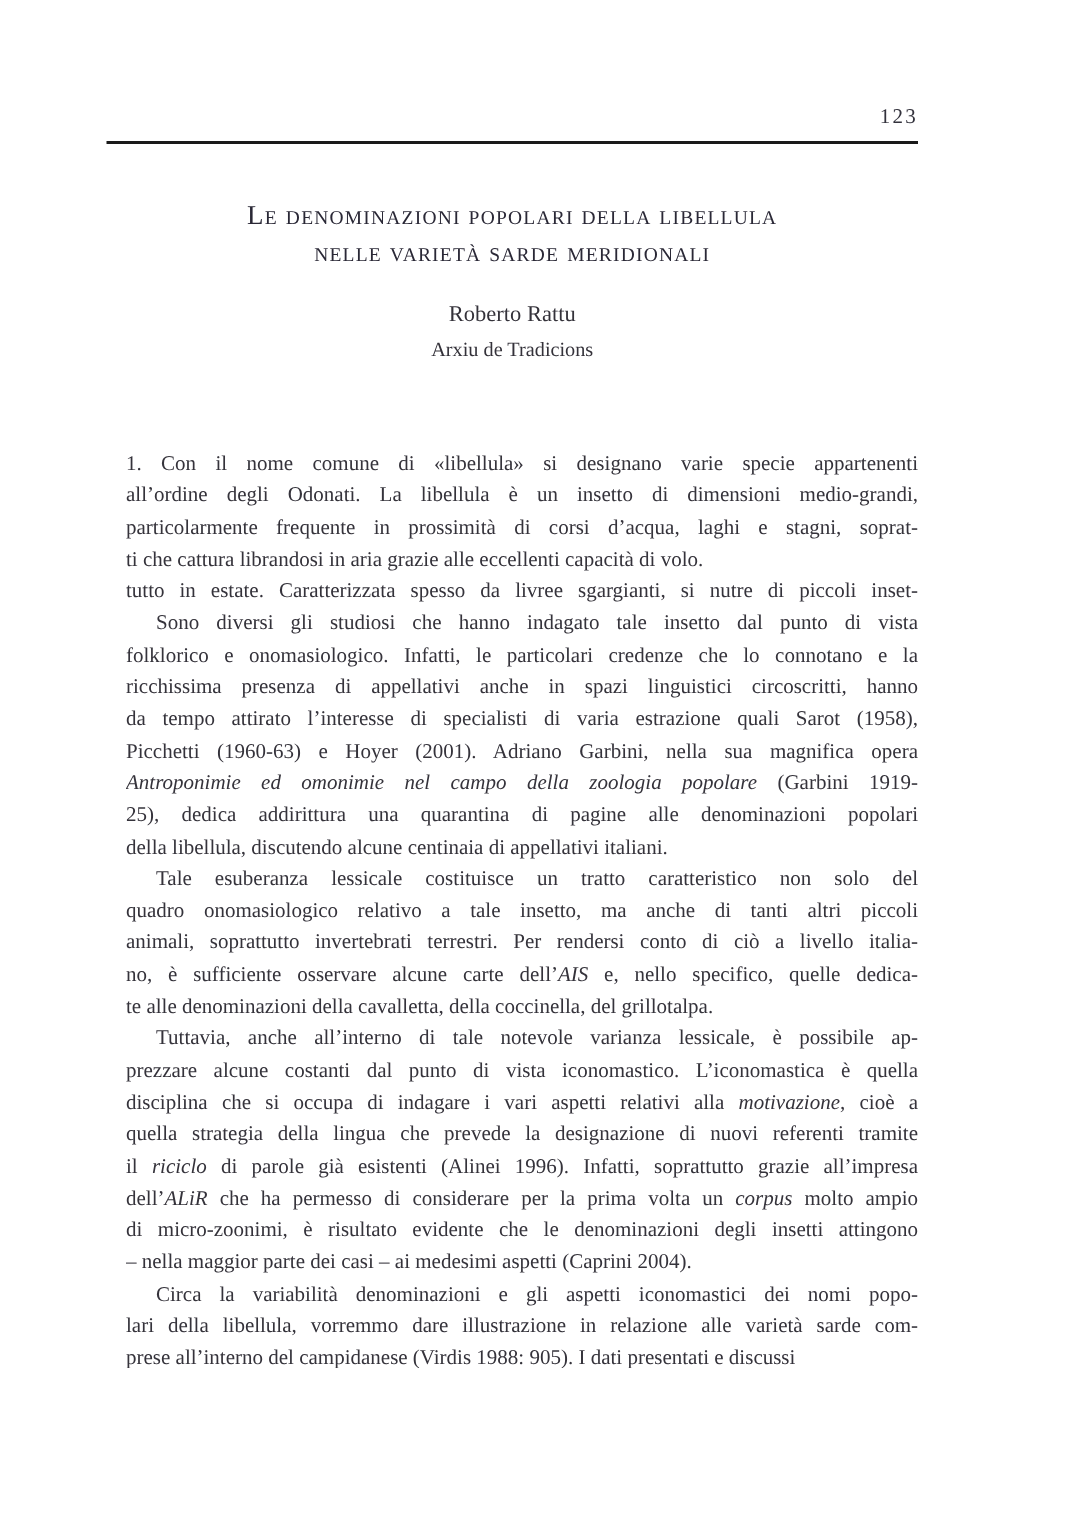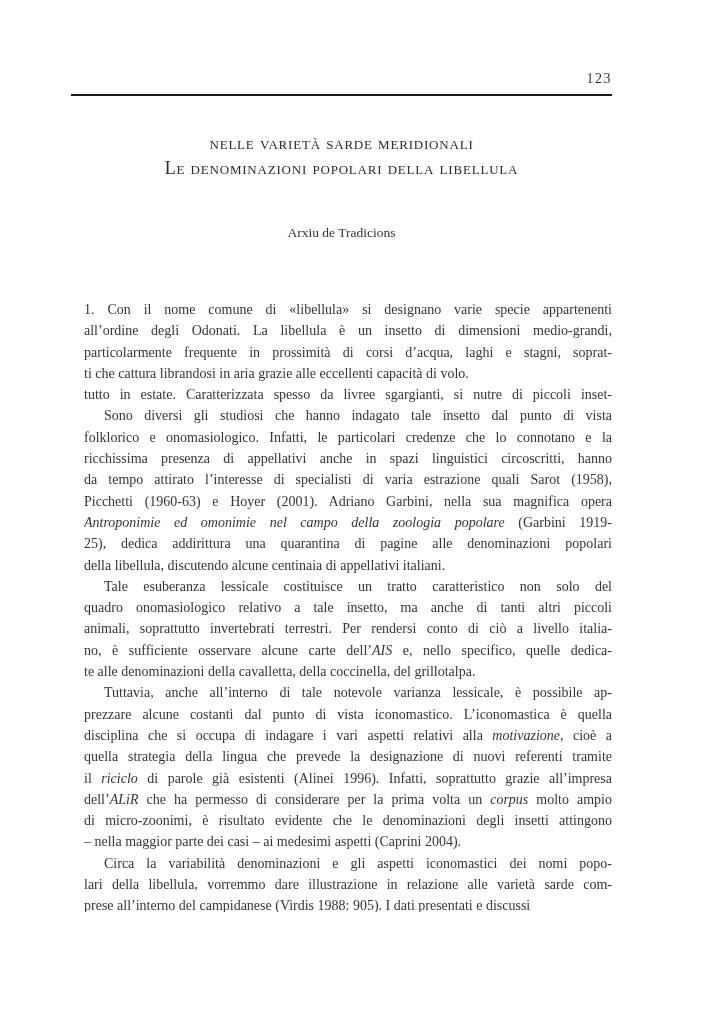--- a/index.html
+++ b/index.html
@@ -73,8 +73,8 @@
   <div class="header-rule"></div>
 
   <div class="title-block">
+    <div class="title-line">Le denominazioni popolari della libellula</div>
     <div class="title-line">nelle varietà sarde meridionali</div>
-    <div class="title-line">Le denominazioni popolari della libellula</div>
   </div>
 
 

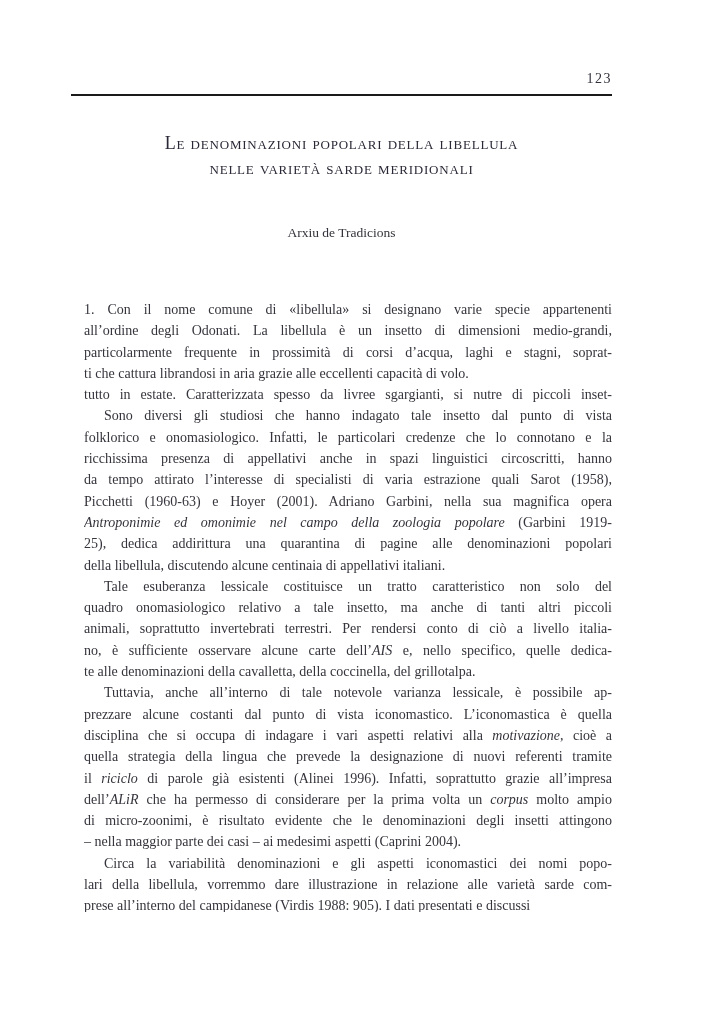--- a/index.html
+++ b/index.html
@@ -77,6 +77,7 @@
     <div class="title-line">nelle varietà sarde meridionali</div>
   </div>
 
+  <div class="author">Roberto Rattu</div>
 
   <div class="affiliation">Arxiu de Tradicions</div>
 

